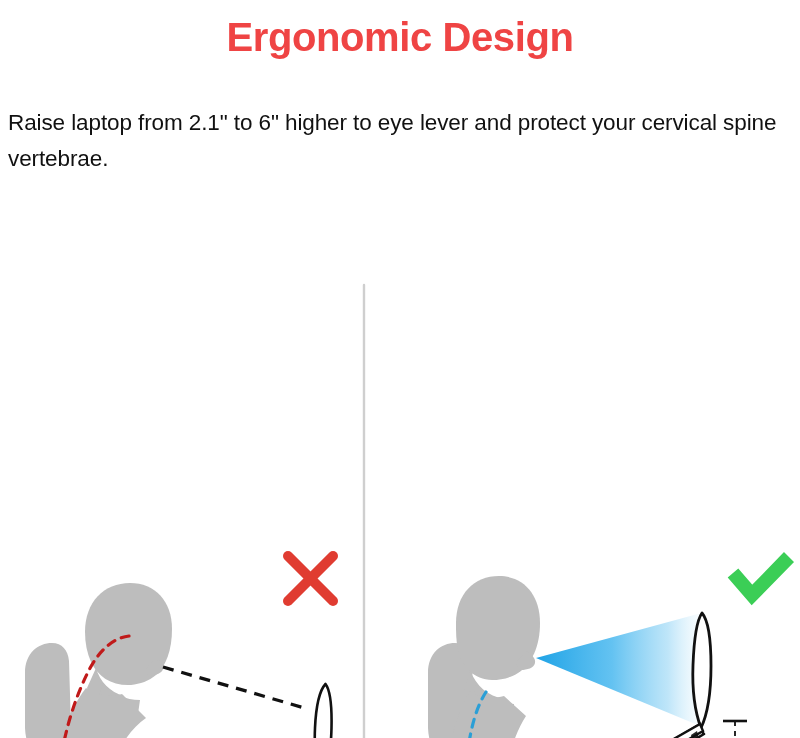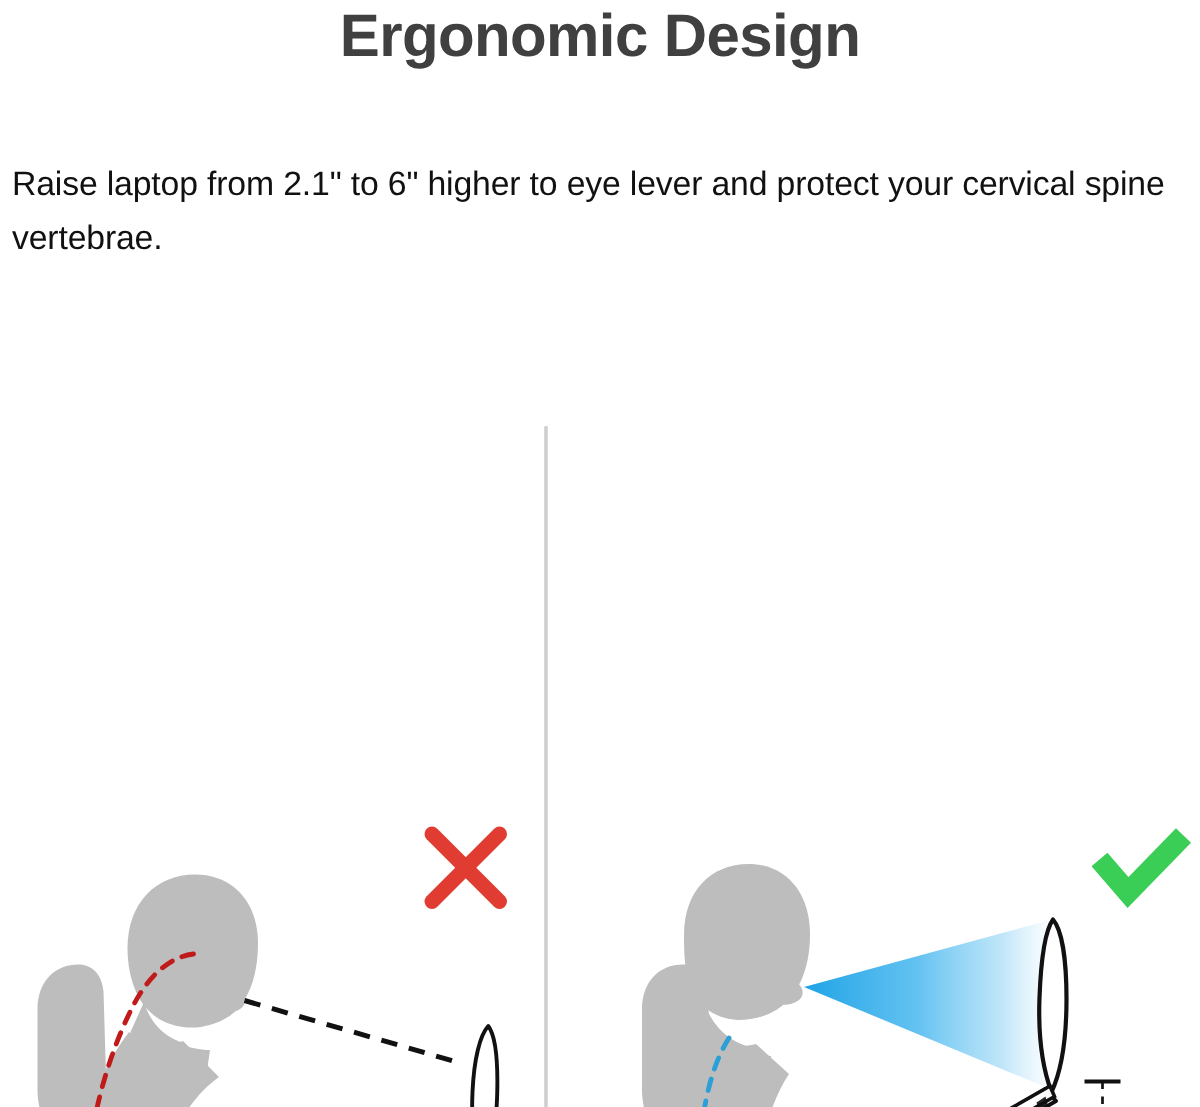--- a/index.html
+++ b/index.html
@@ -37,9 +37,9 @@
     font-size: 40px;
     font-weight: bold;
     letter-spacing: -0.4px;
-    color: #404040;
+    color: #ef4444;
     margin: 0;
-    padding-top: 1px;
+    padding-top: 14px;
     line-height: 1.15;
     white-space: nowrap;
   }

